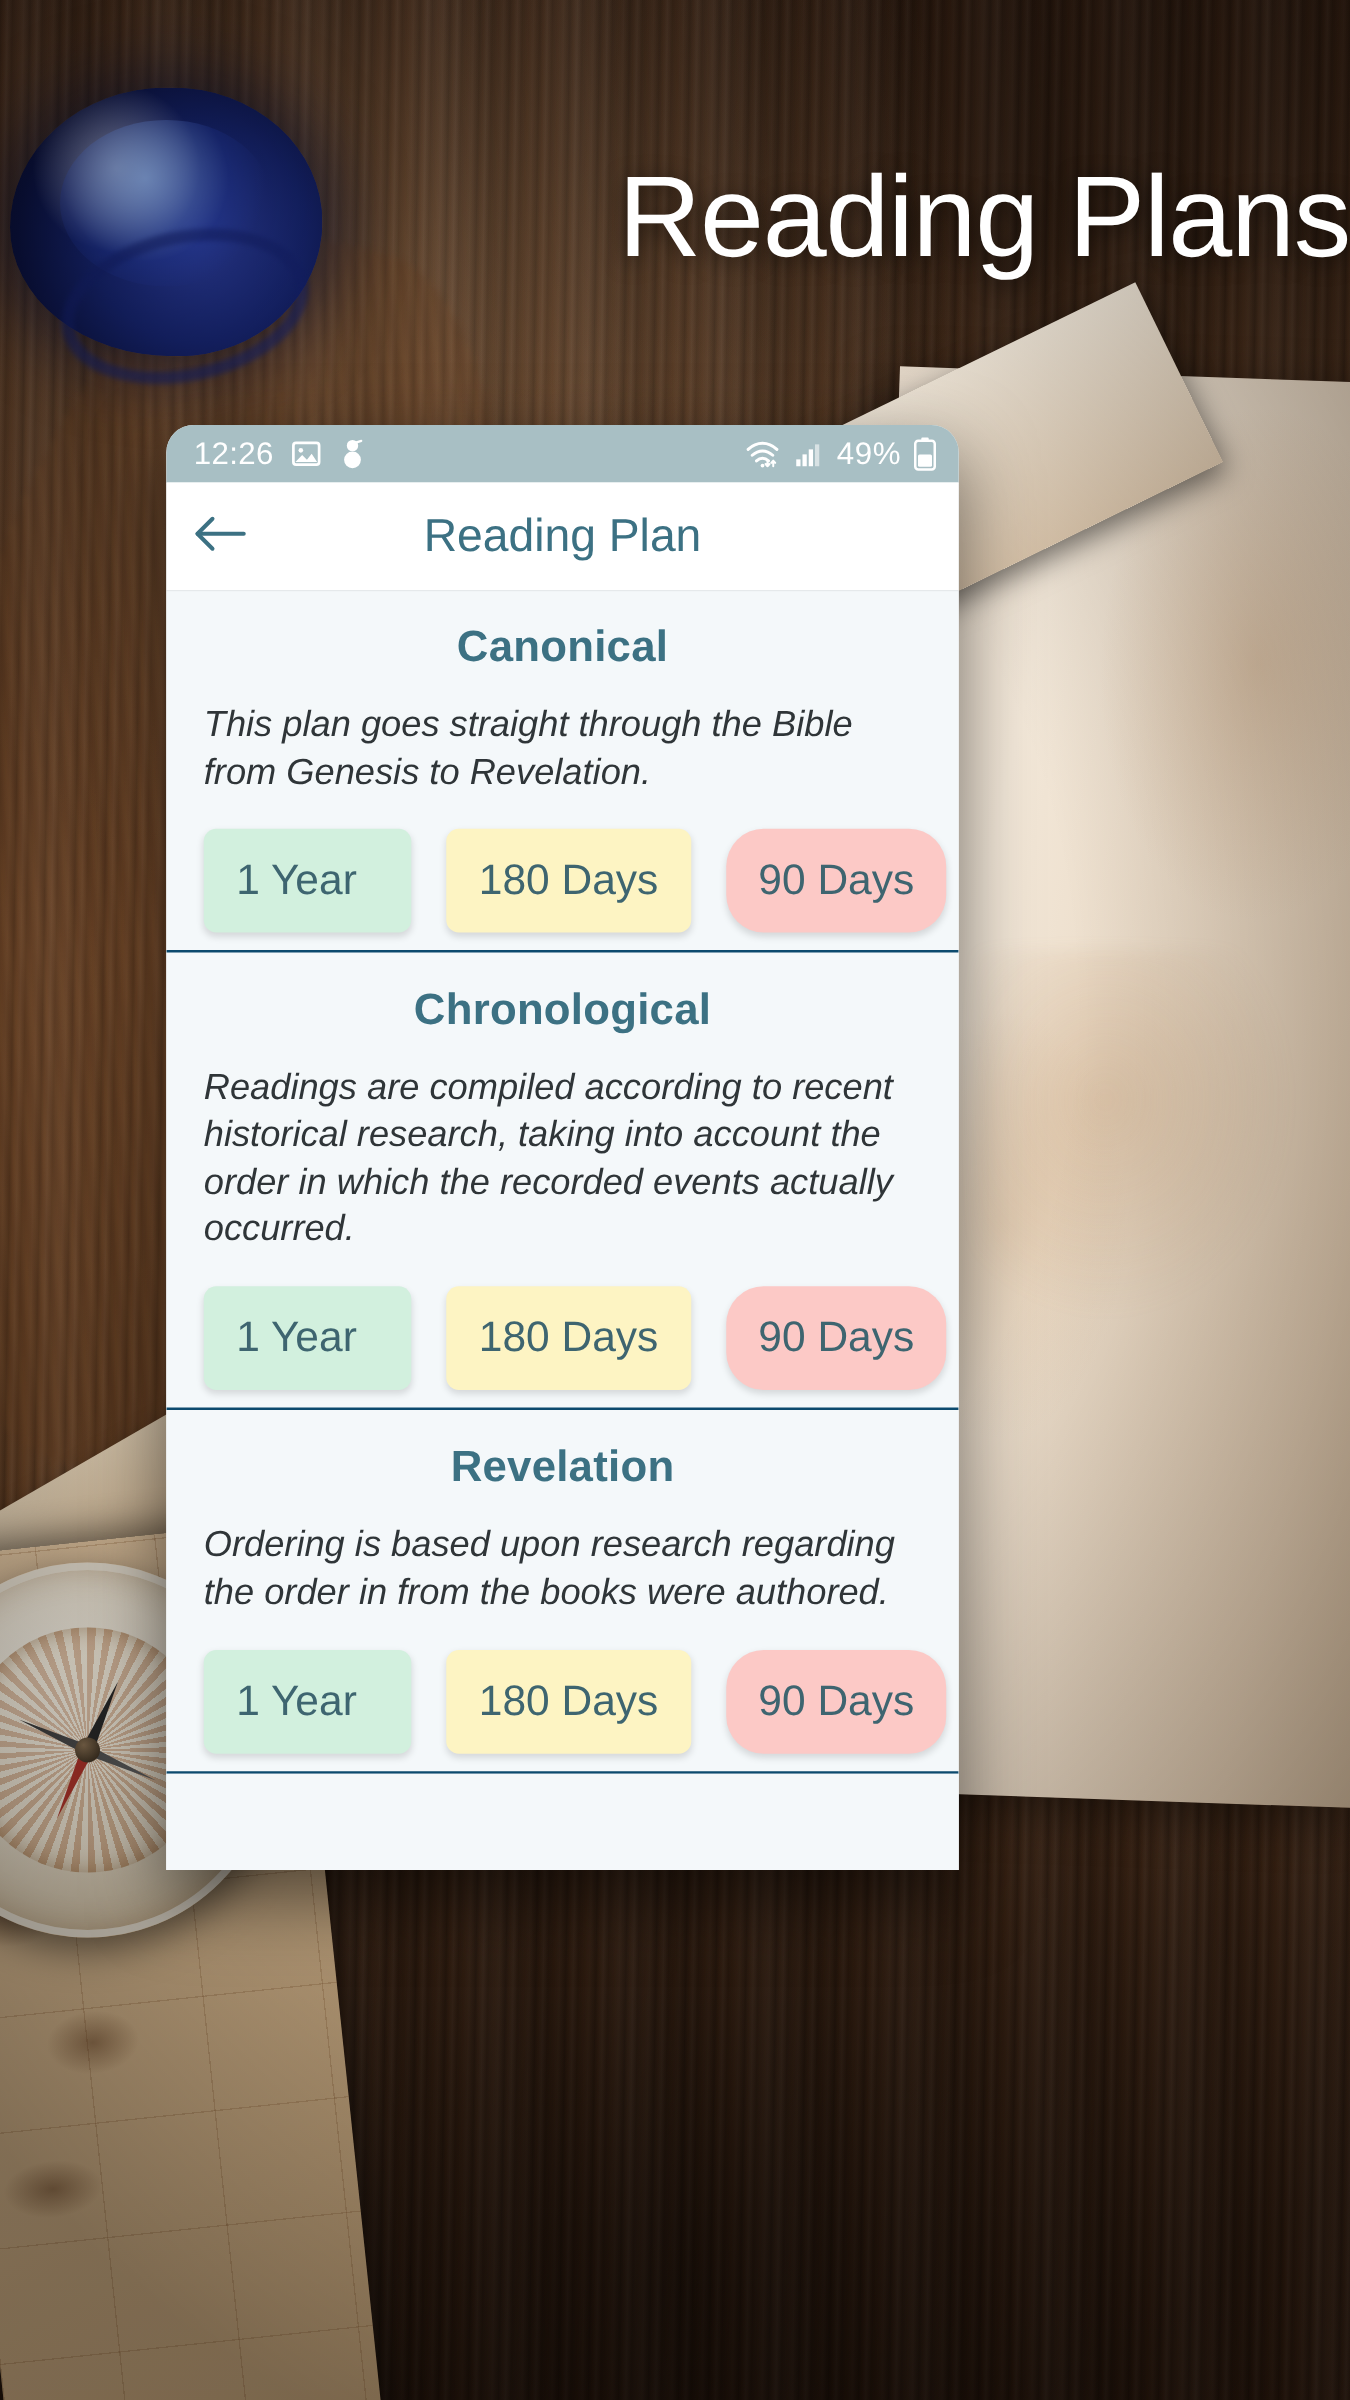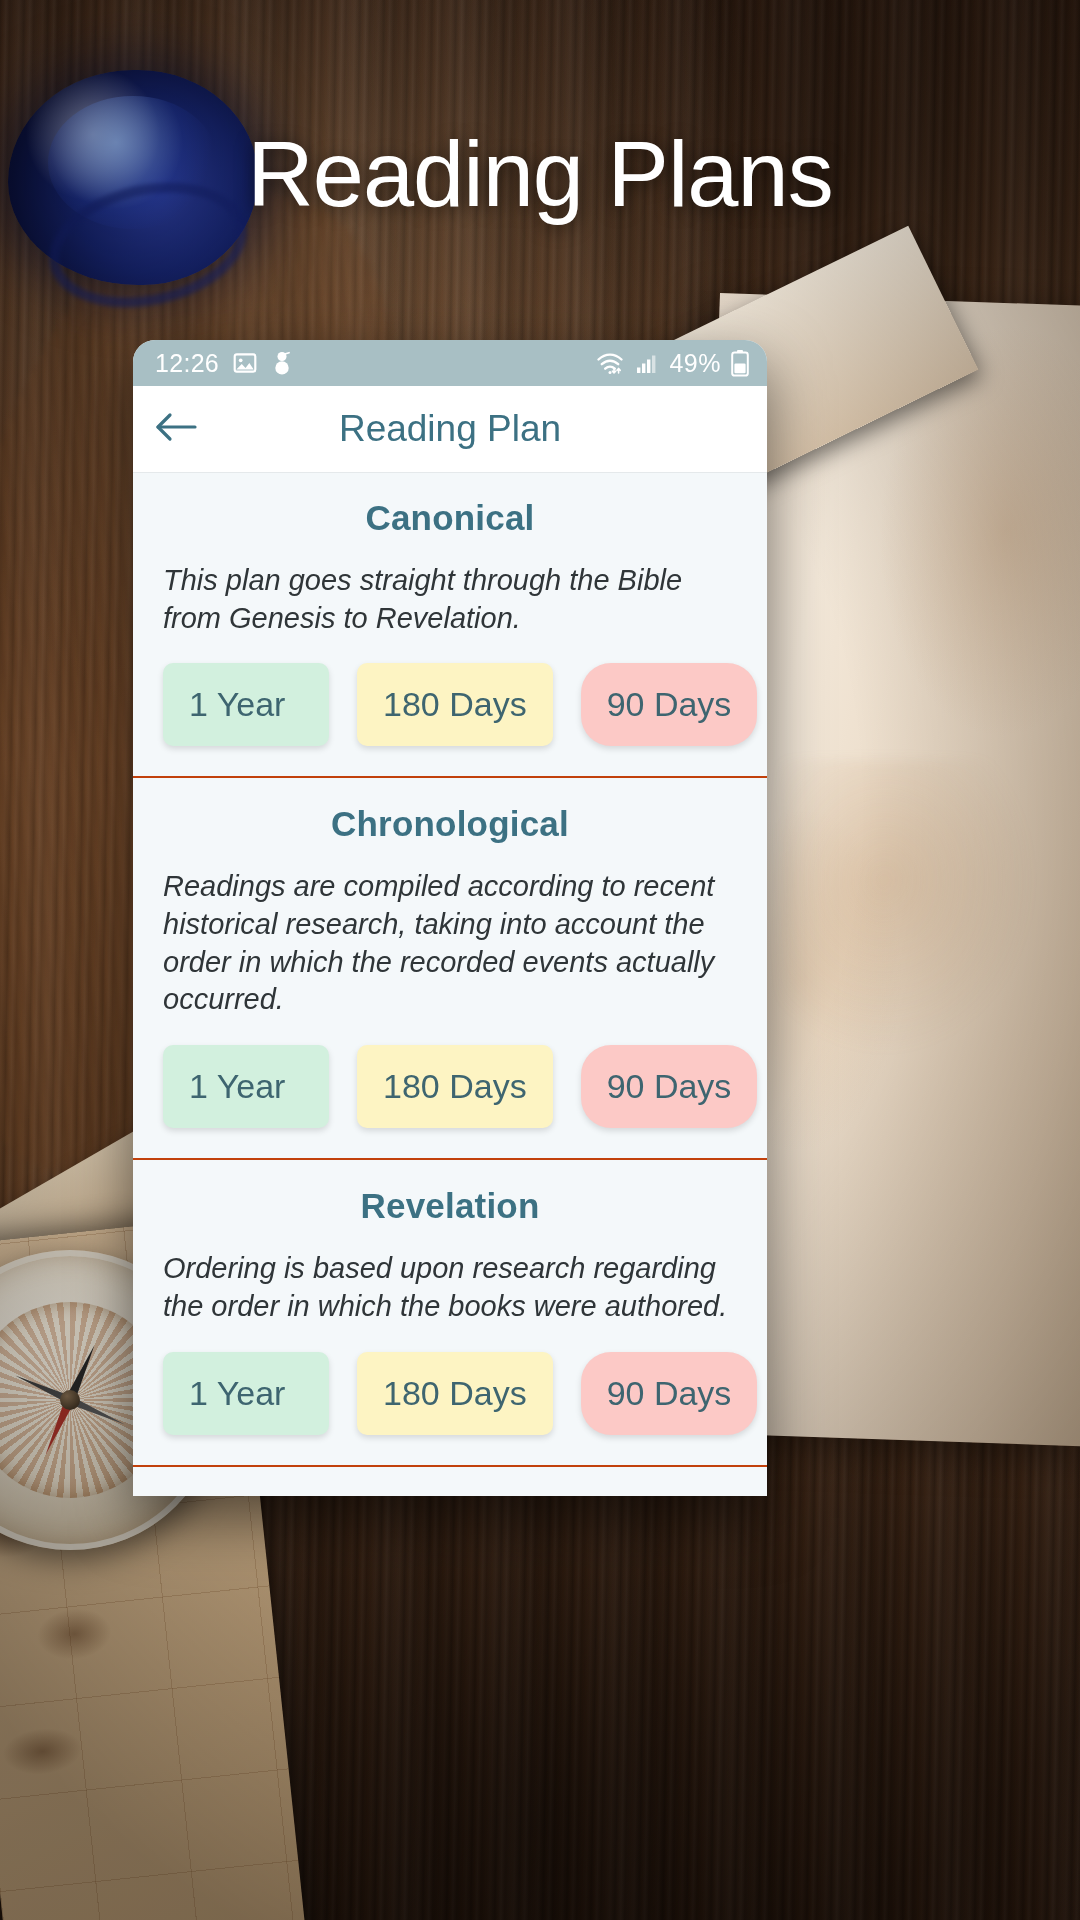--- a/index.html
+++ b/index.html
@@ -165,7 +165,7 @@
   
   #banner-title{
     position:absolute; left:0; right:0; top:128px;
-    text-align:center;
+    text-align:right;
     color:#ffffff;
     font-size:92px;
     font-weight:300;

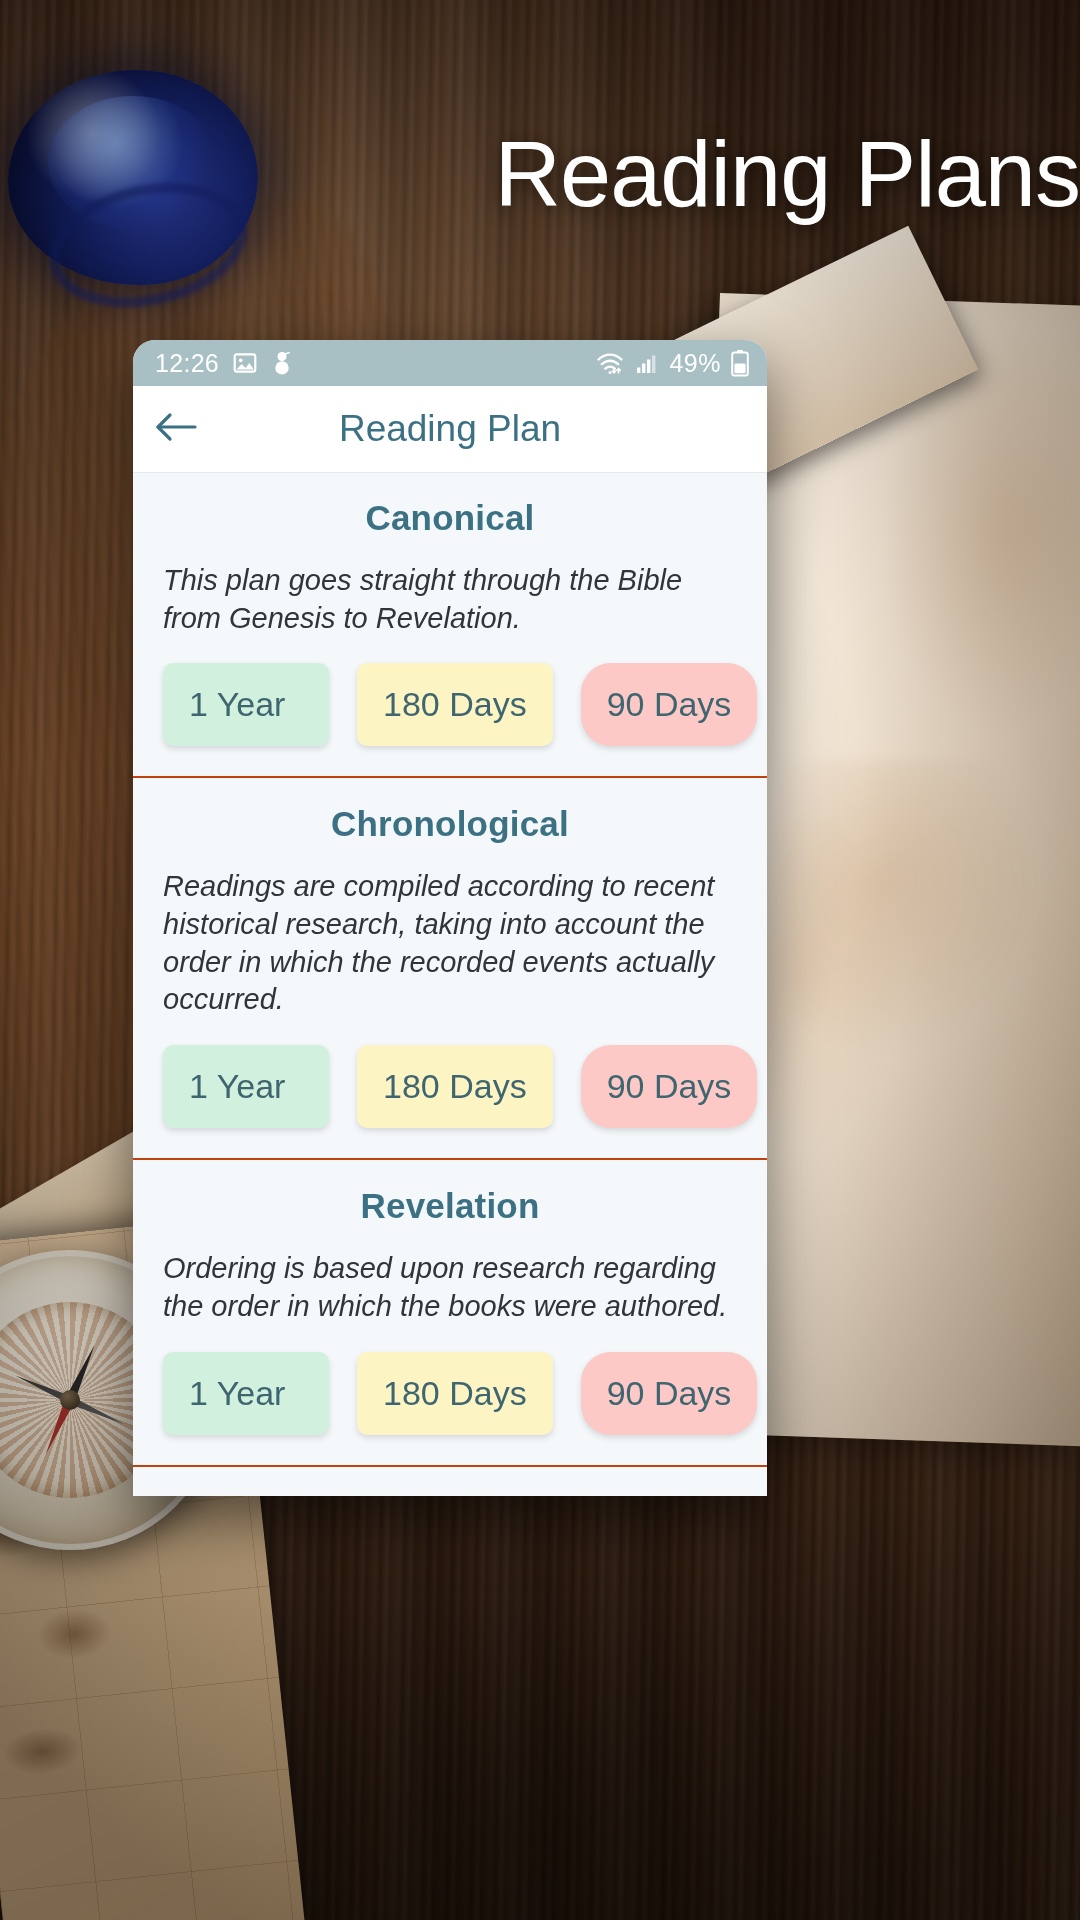--- a/index.html
+++ b/index.html
@@ -228,8 +228,8 @@
     overflow:hidden;
   }
   .plan-card{
-    padding:26px 26px 30px 26px;
-    border-bottom:2px solid #c2410c;
+    padding:26px 26px 14px 26px;
+    border-bottom:2px solid #0c4a6e;
   }
   .plan-title{
     text-align:center;

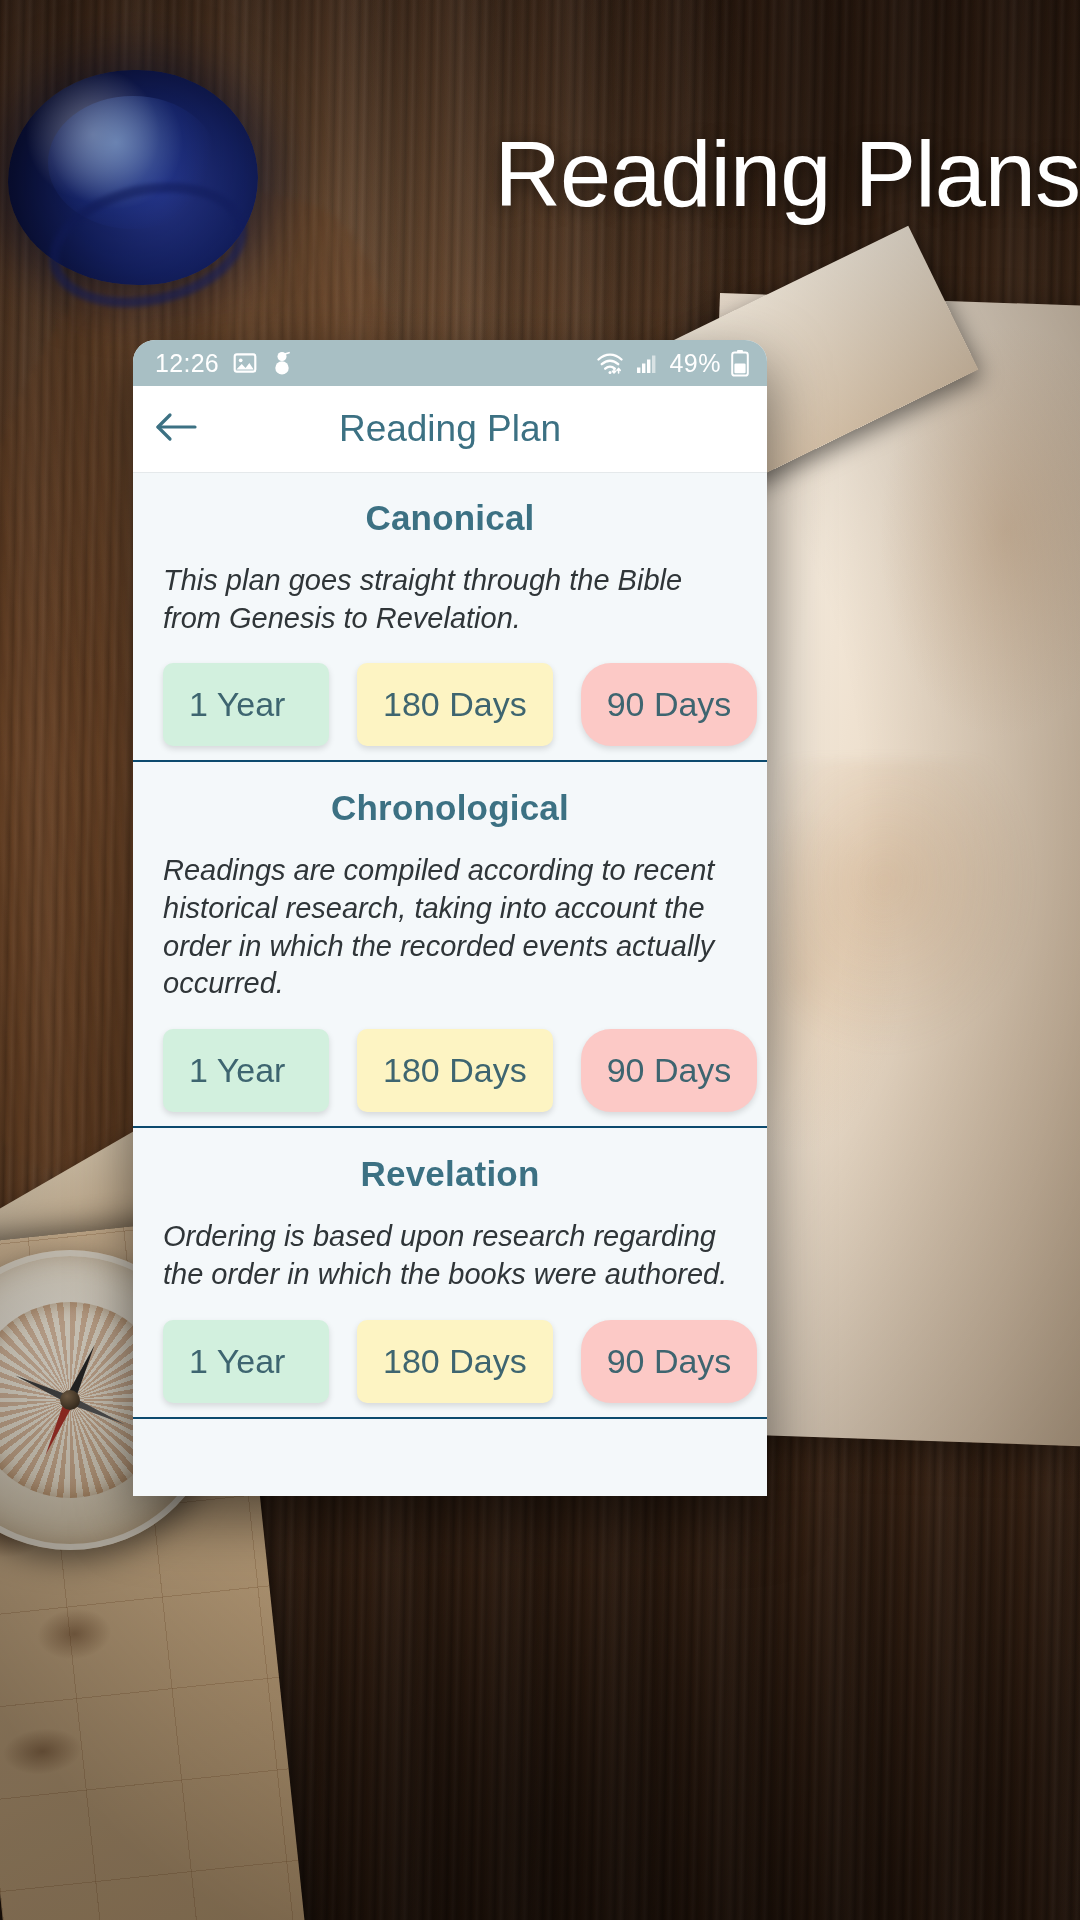--- a/index.html
+++ b/index.html
@@ -382,7 +382,7 @@
 
     <div class="plan-card">
       <div class="plan-title">Revelation</div>
-      <div class="plan-desc">Ordering is based upon research regarding the order in which the books were authored.</div>
+      <div class="plan-desc">Ordering is based upon research regarding the order in from the books were authored.</div>
       <div class="chip-row">
         <div class="chip chip-1year">1 Year</div>
         <div class="chip chip-180">180 Days</div>

